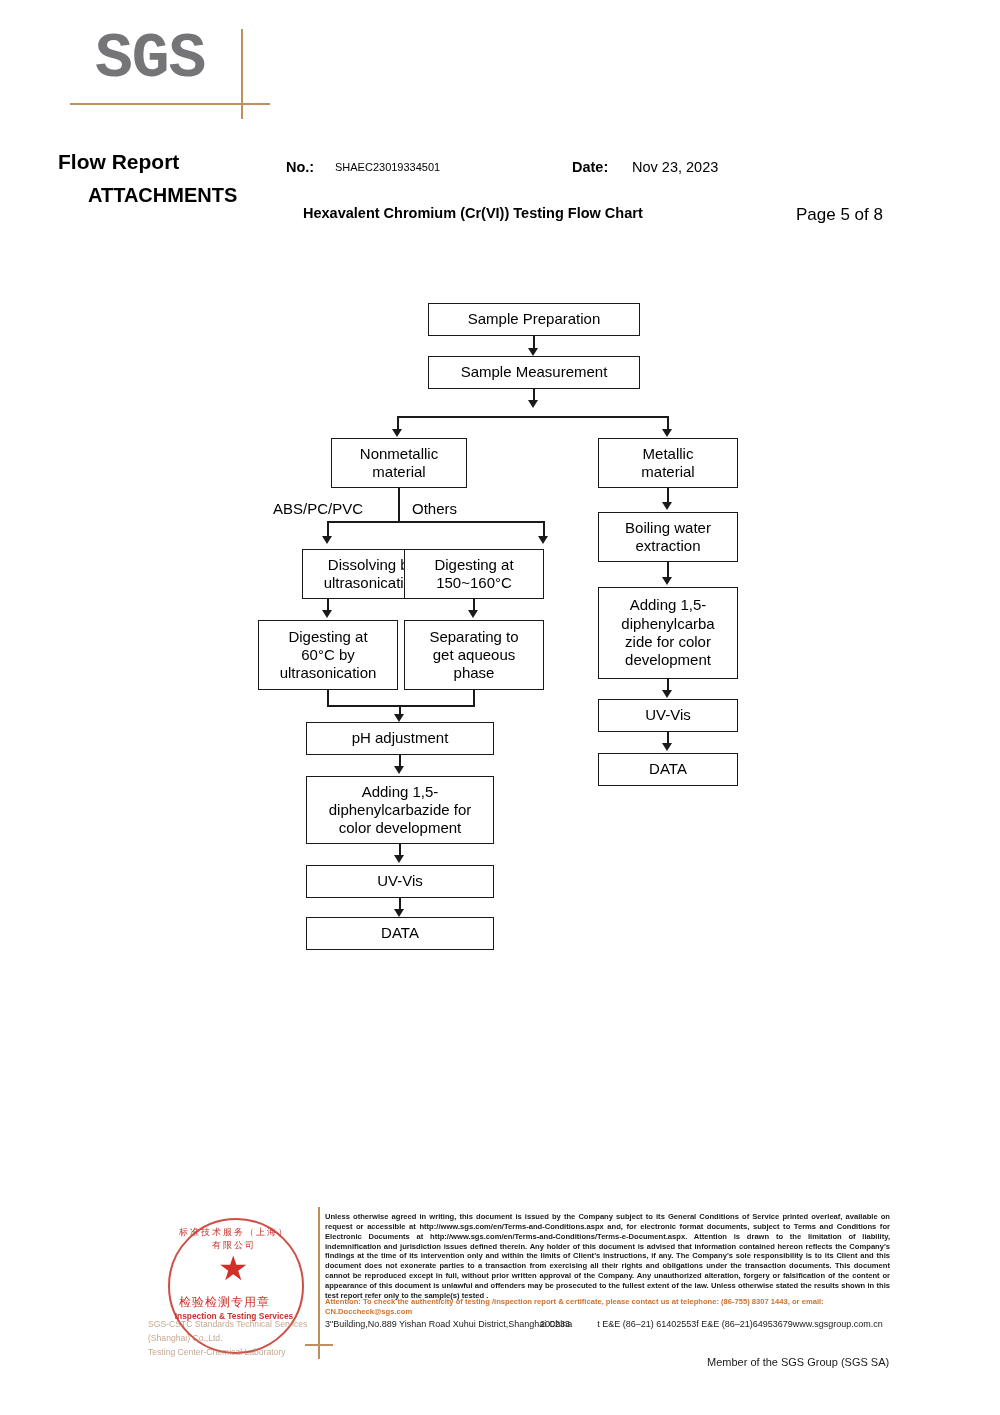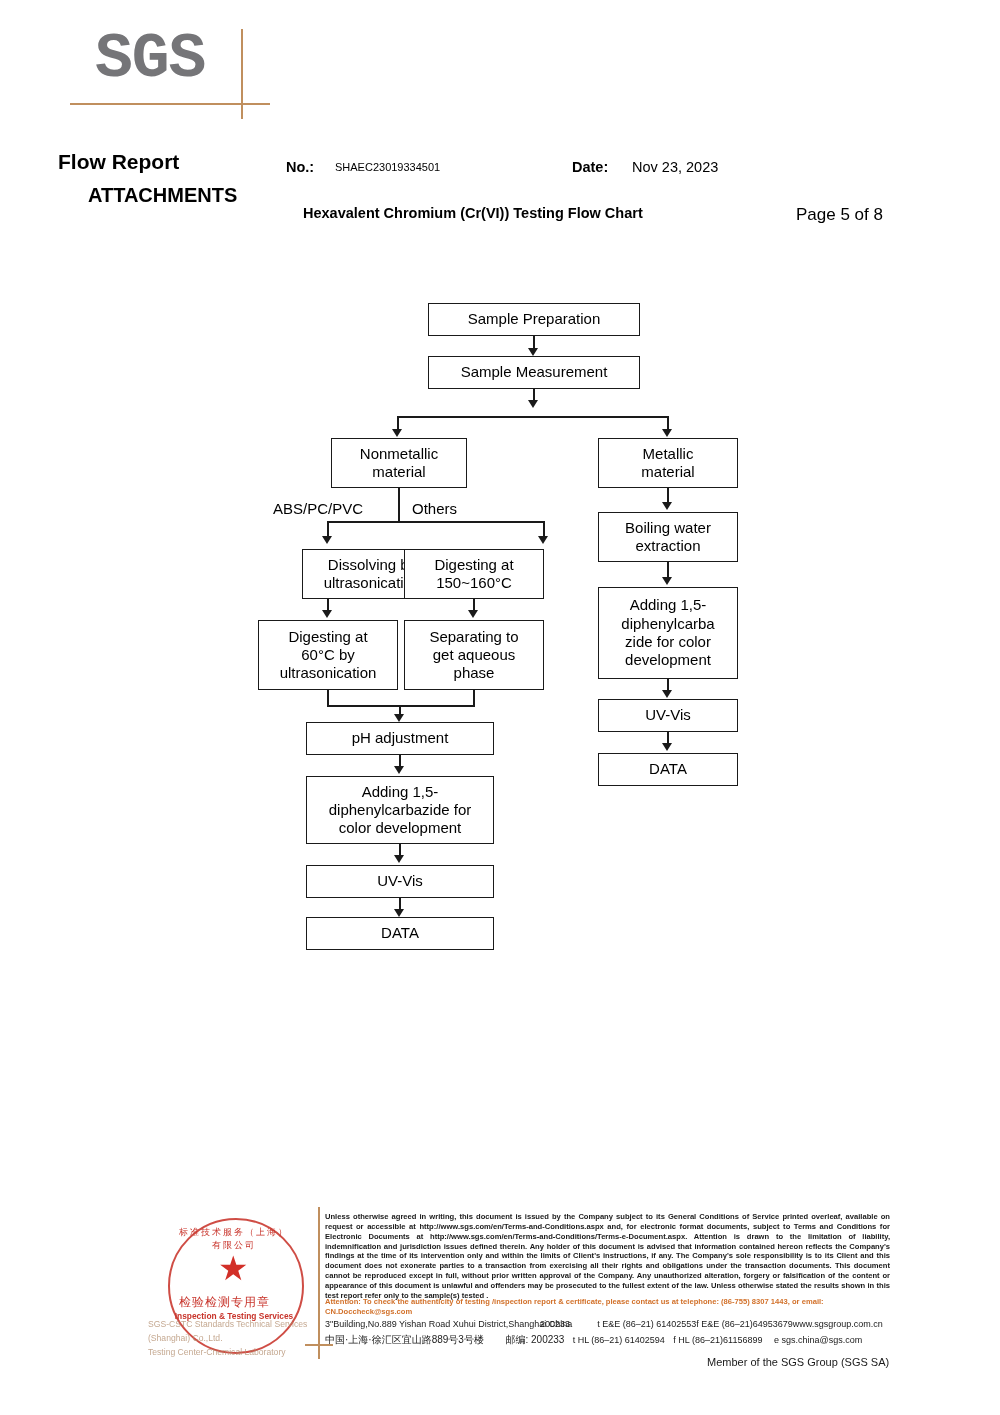--- a/index.html
+++ b/index.html
@@ -383,13 +383,6 @@
     <span class="addr-c4">f E&amp;E (86–21)64953679</span>
     <span class="addr-c5">www.sgsgroup.com.cn</span>
   </div>
-  <div class="addr-row">
-    <span class="addr-c1 cn">中国·上海·徐汇区宜山路889号3号楼</span>
-    <span class="addr-c2 cn">邮编: 200233</span>
-    <span class="addr-c3">t HL (86–21) 61402594</span>
-    <span class="addr-c4">f HL (86–21)61156899</span>
-    <span class="addr-c5">e  sgs.china@sgs.com</span>
-  </div>
 </div>
 
 <div id="member-line">Member of the SGS Group (SGS SA)</div>

